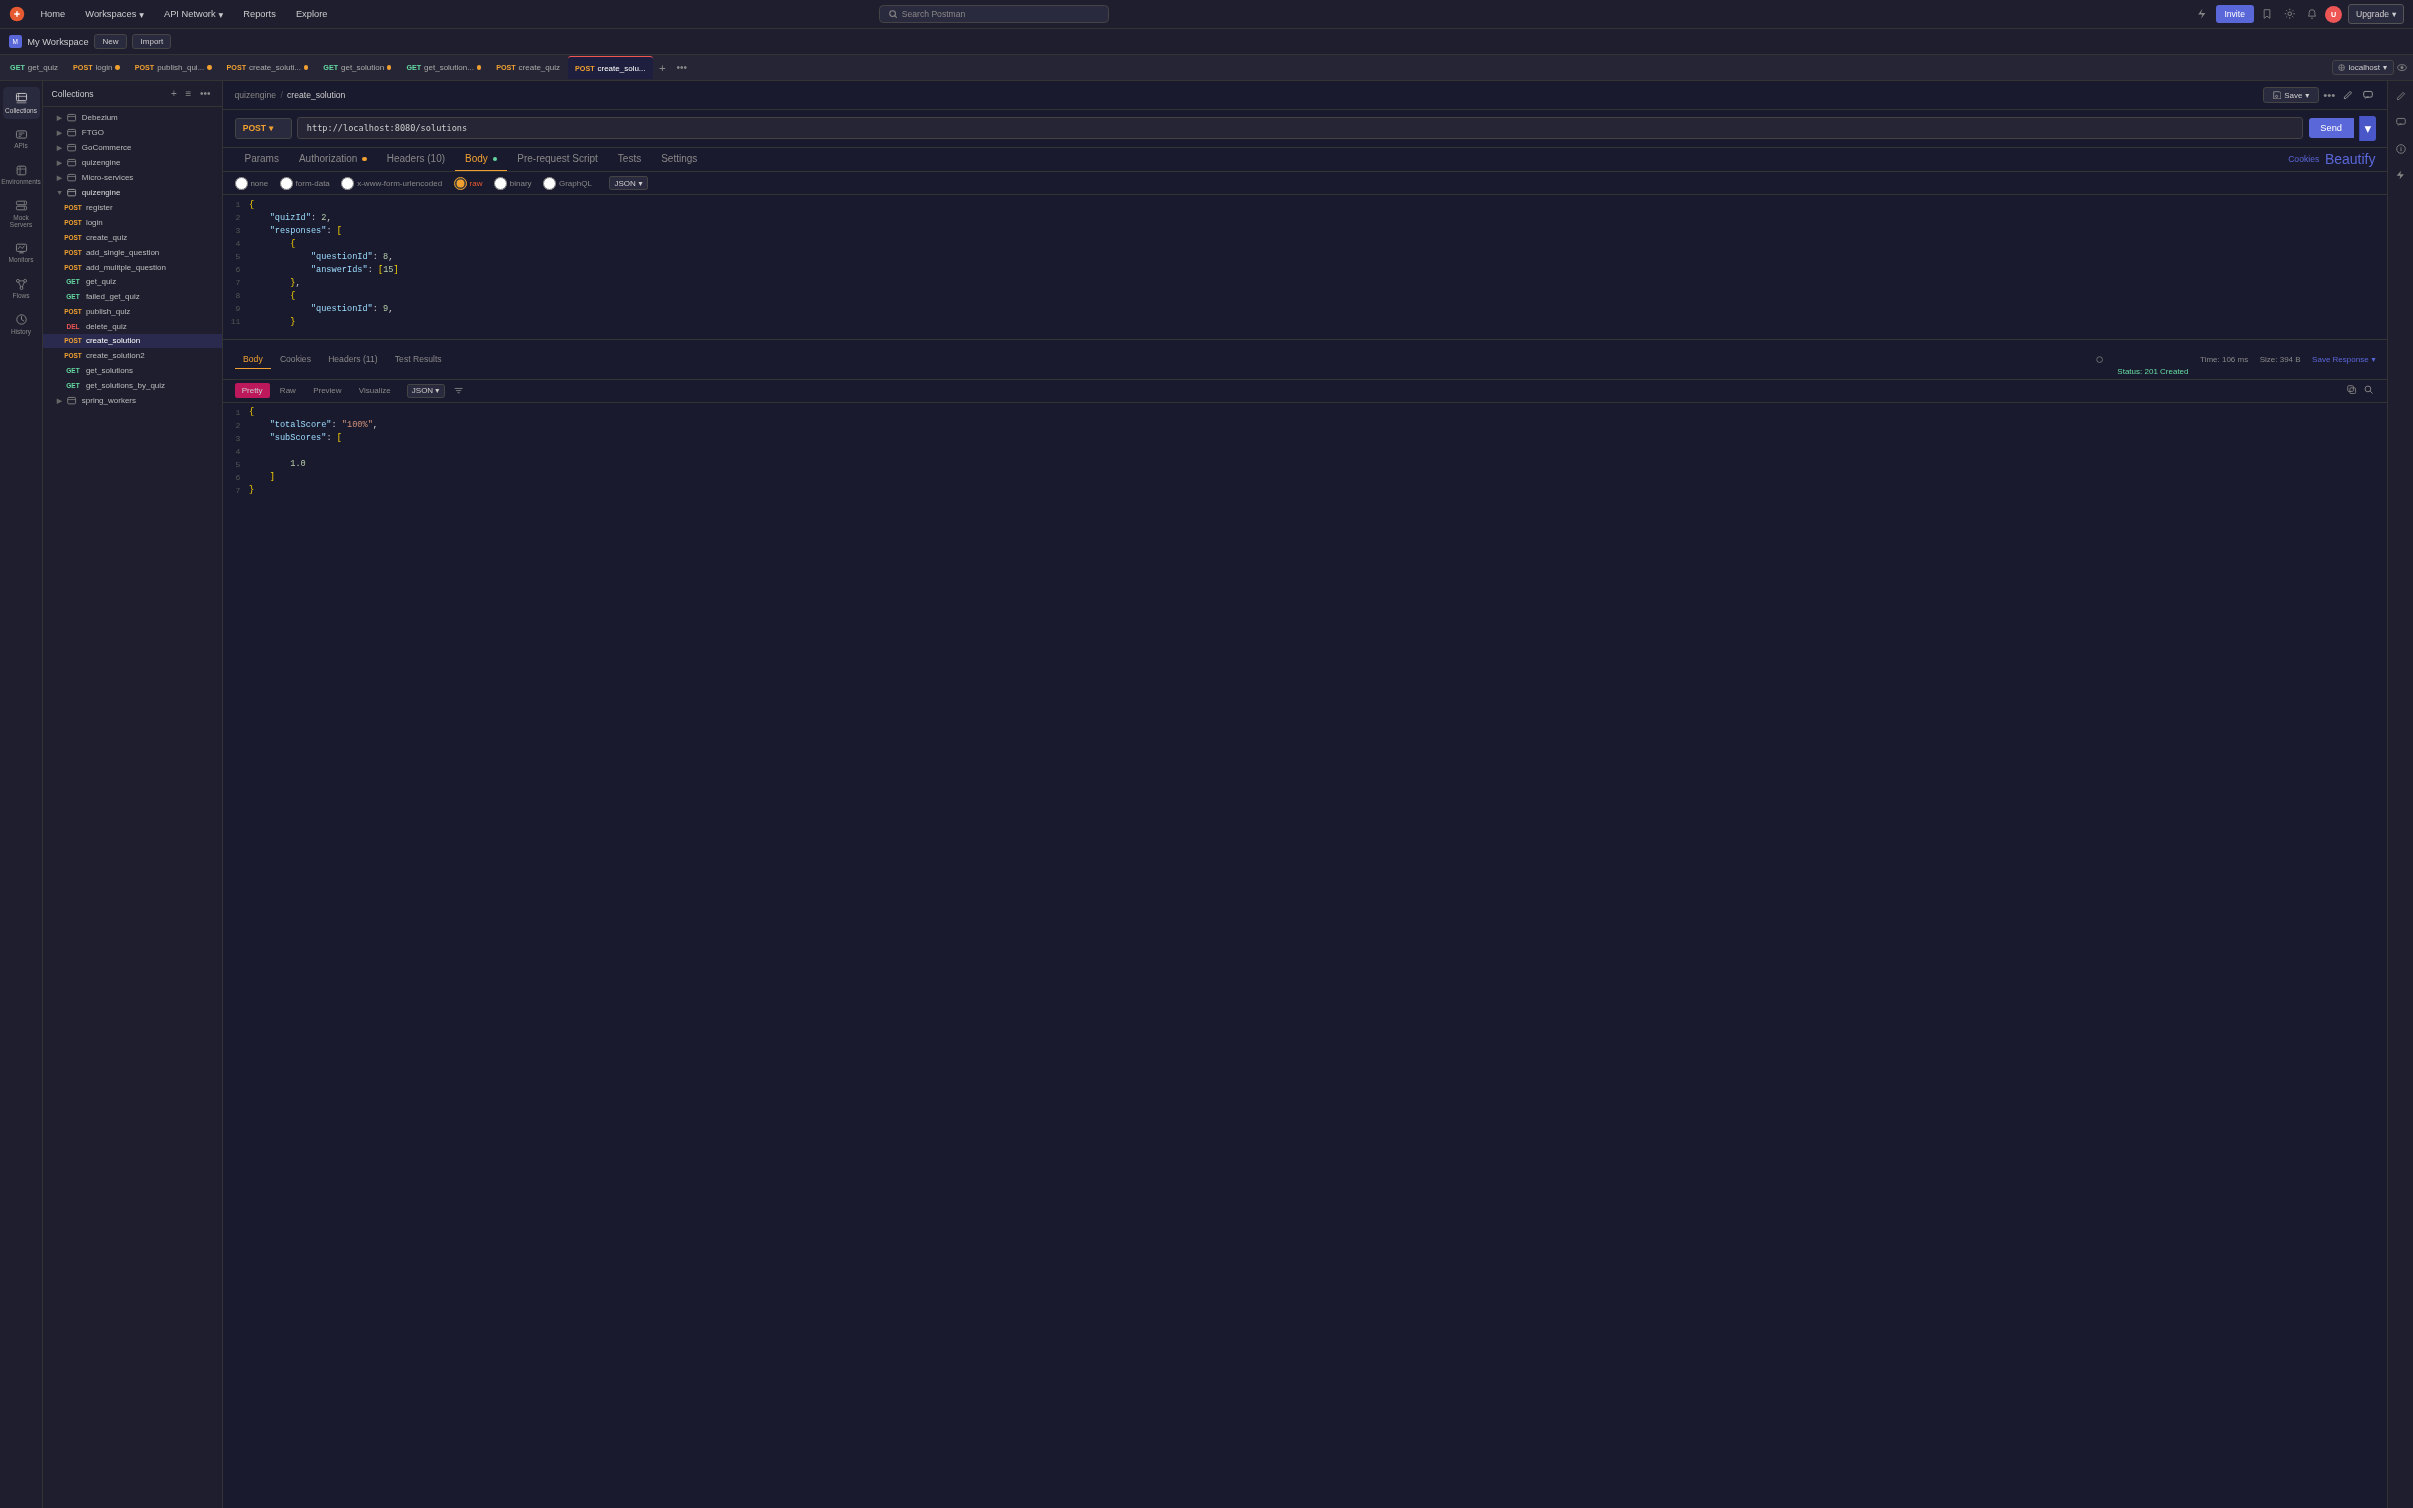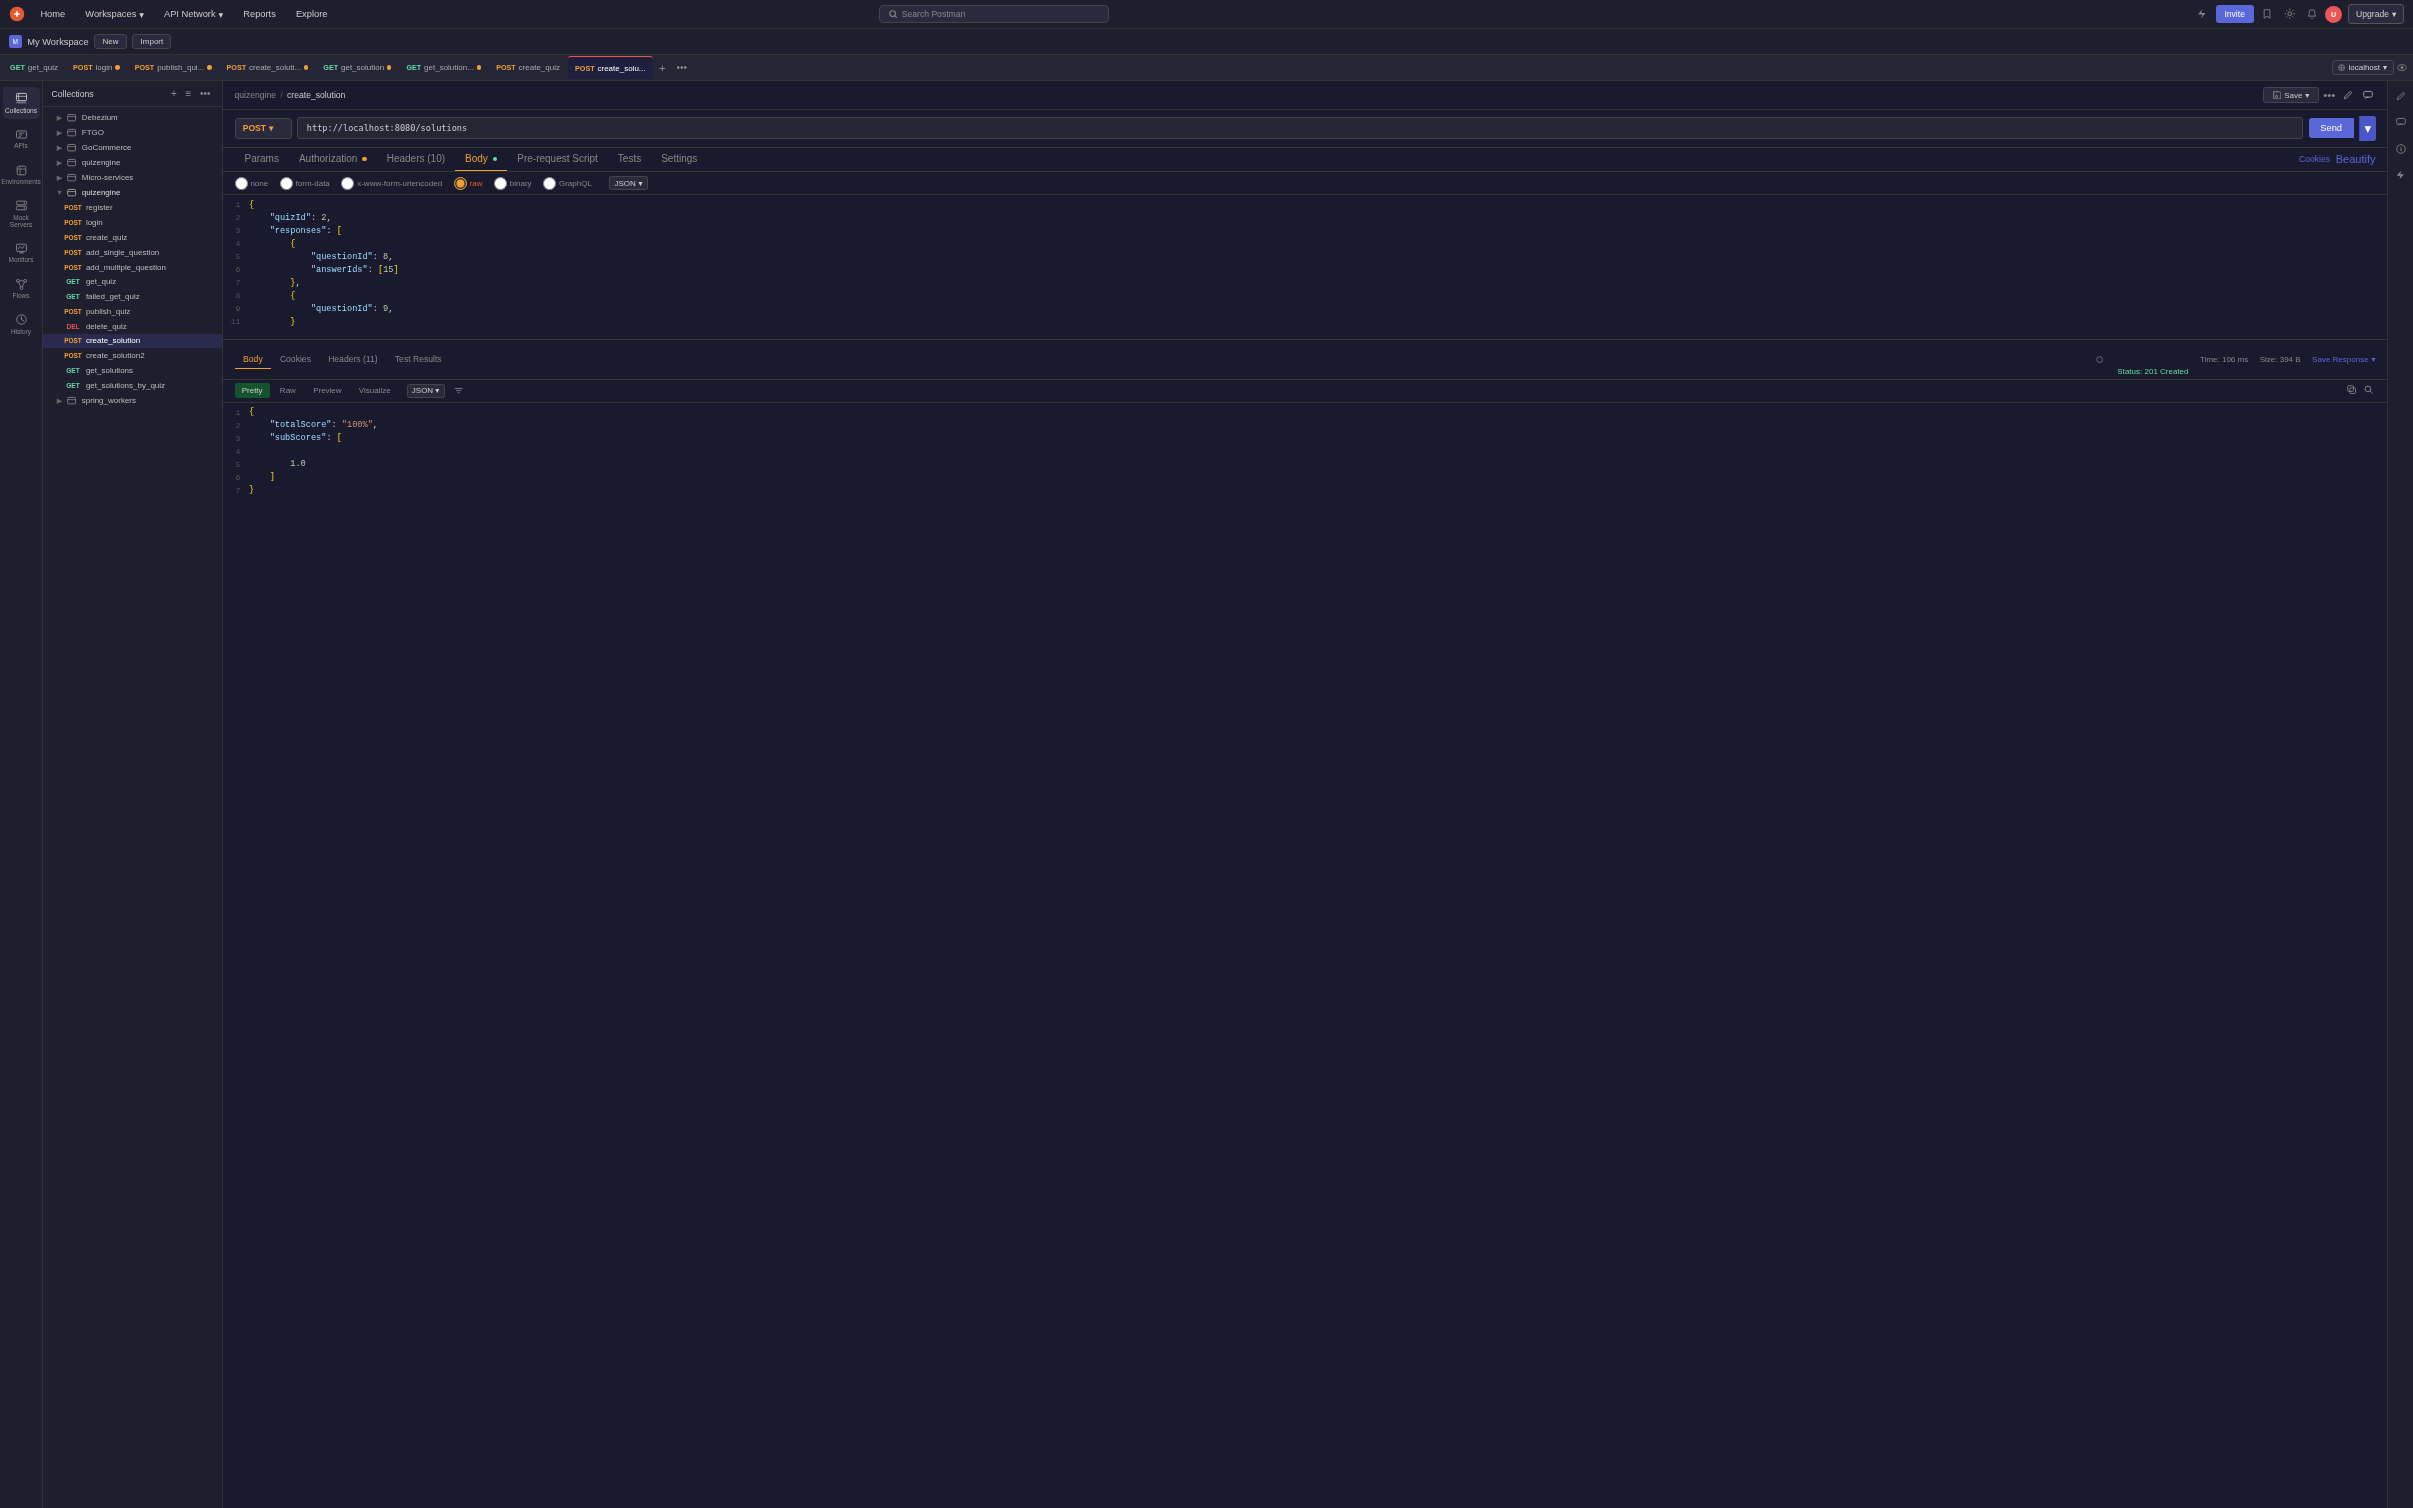--- a/index.html
+++ b/index.html
@@ -89,7 +89,7 @@
     .req-tab .tab-dot-orange { width: 4.3px; height: 4.3px; border-radius: 50%; background: #f0a030; display: inline-block; }
     .req-tab-right { margin-left: auto; display: flex; align-items: center; gap: 5.7px; }
     .cookies-btn { color: #5a67d8; font-size: 8.6px; cursor: pointer; background: none; border: none; }
-    .beautify-btn { color: #5a67d8; font-size: 11px; cursor: pointer; background: none; border: none; }
+    .beautify-btn { color: #5a67d8; font-size: 14px; cursor: pointer; background: none; border: none; }
 
     
     .body-types { display: flex; align-items: center; padding: 4.3px 11.5px; gap: 11.5px; border-bottom: 0.7px solid #333; flex-wrap: wrap; }

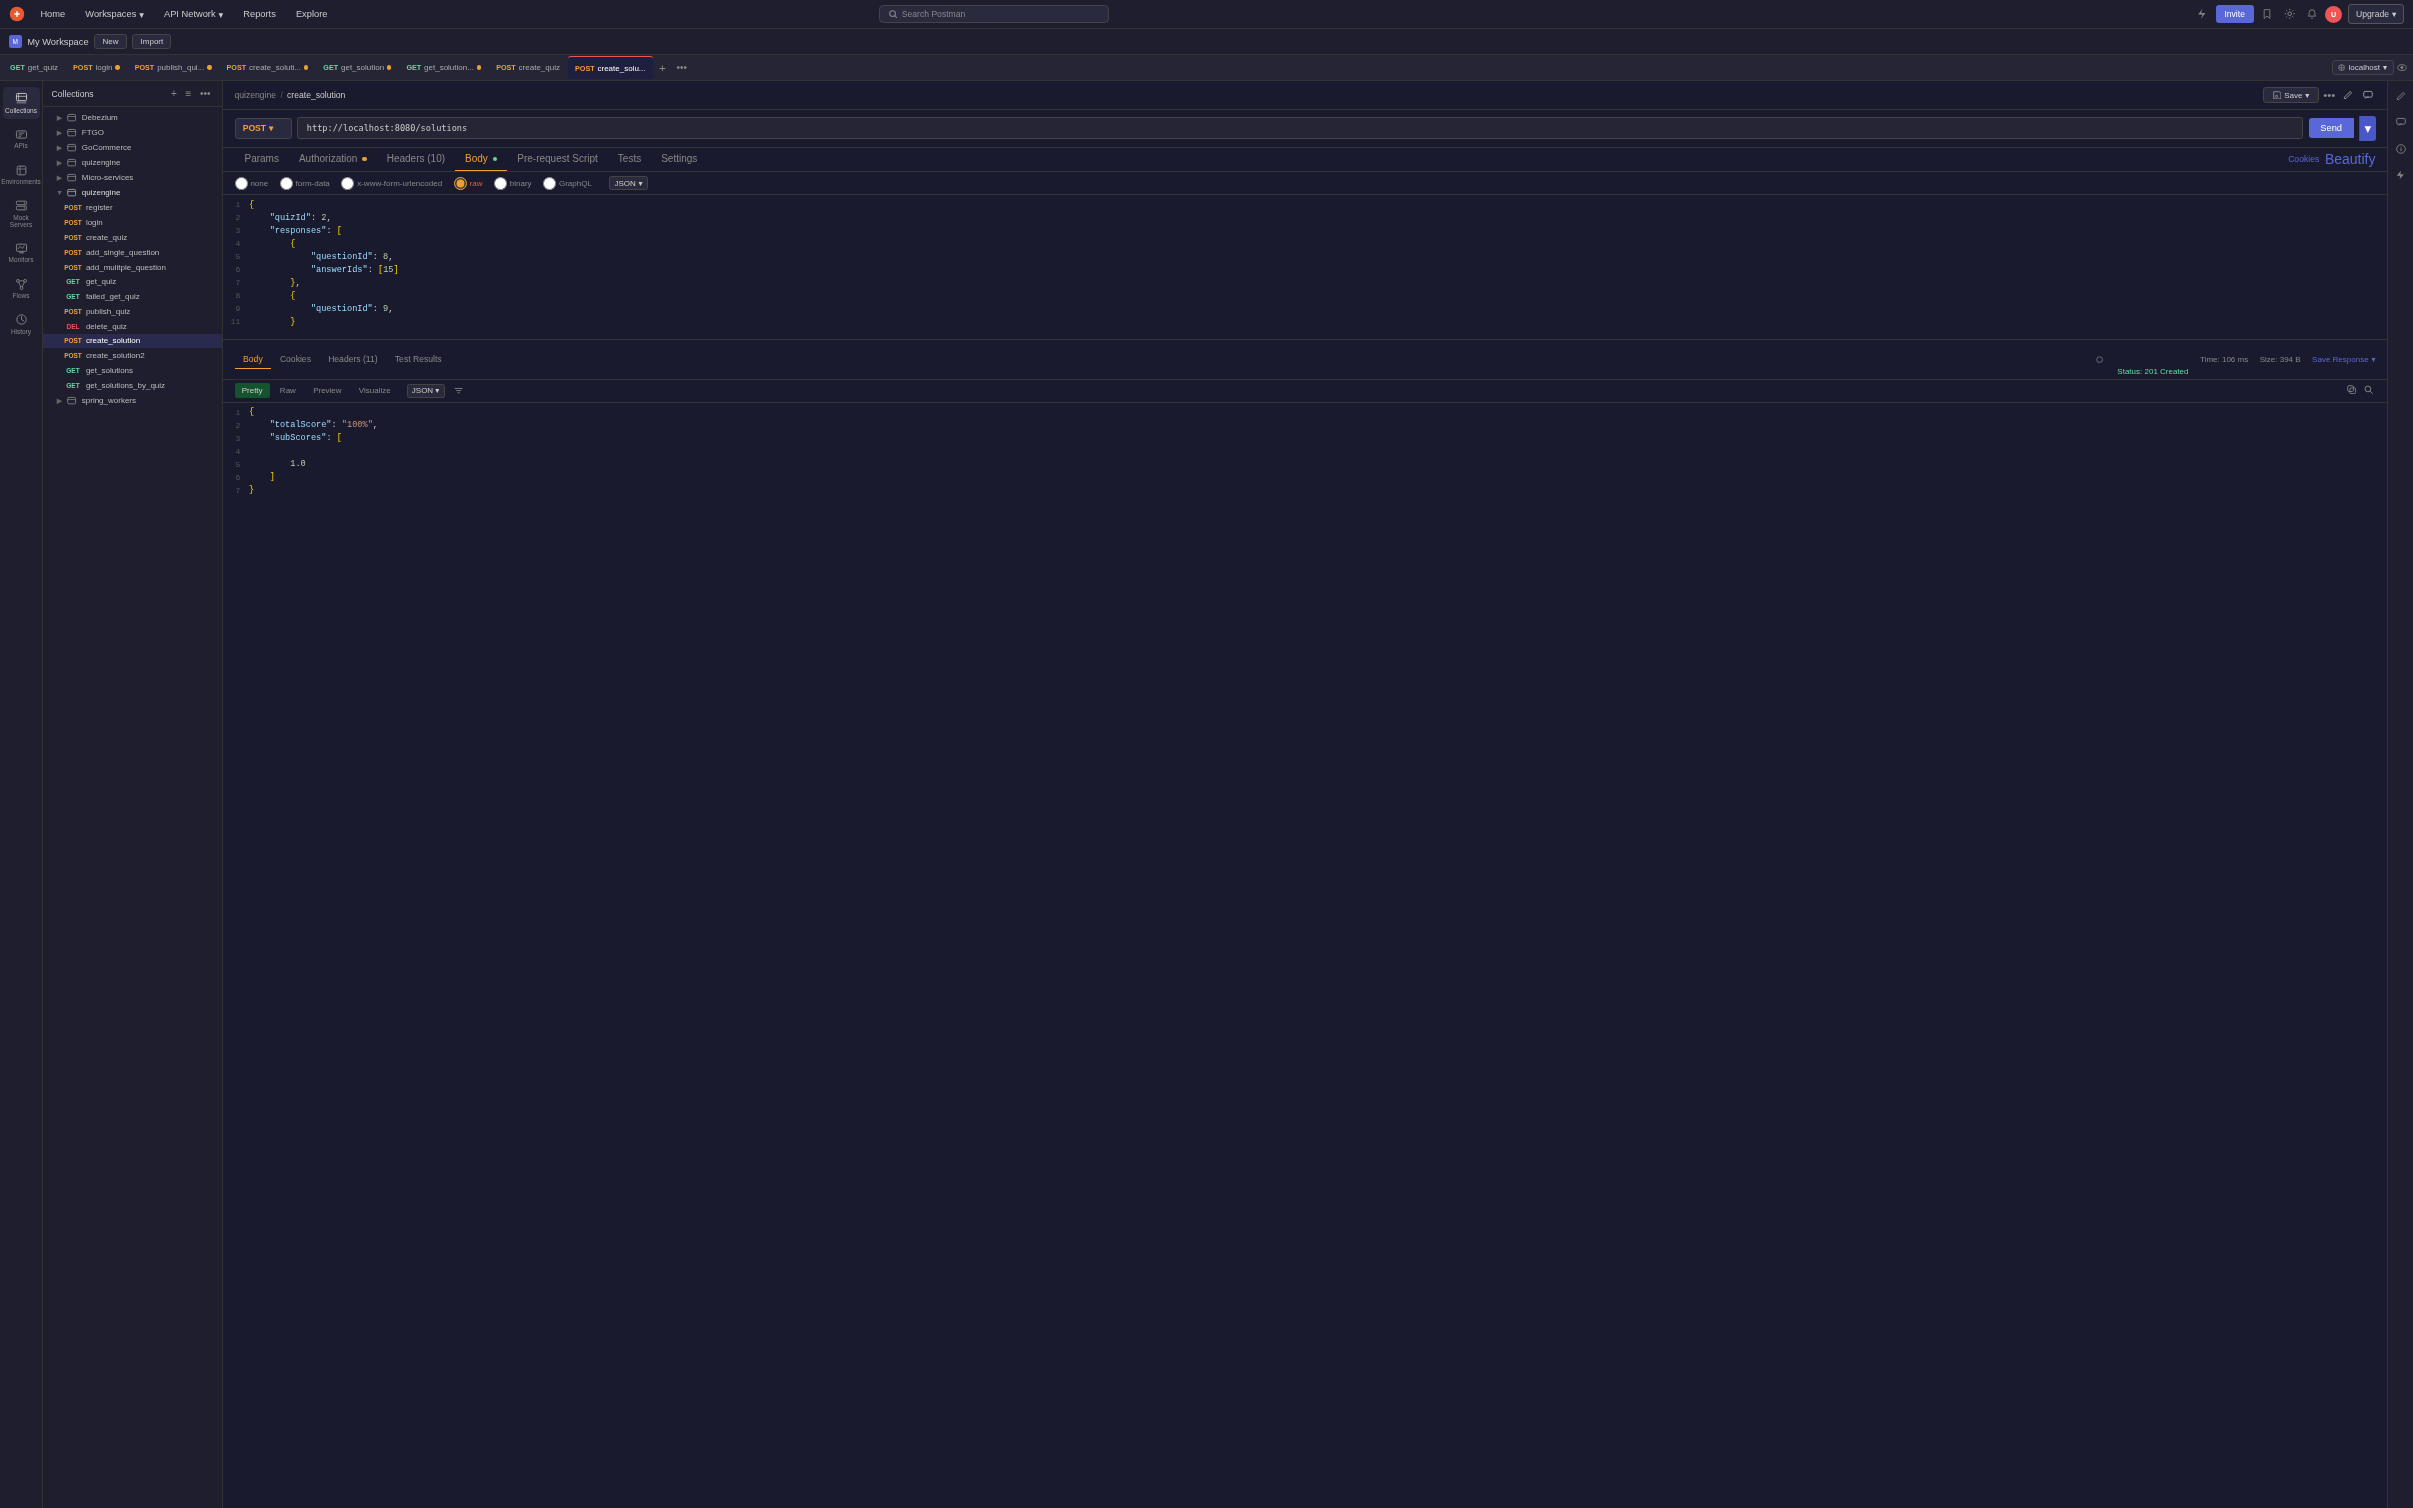--- a/index.html
+++ b/index.html
@@ -123,7 +123,7 @@
     
     .resp-body-tabs { display: flex; align-items: center; padding: 2.9px 11.5px; gap: 2.9px; border-bottom: 0.7px solid #333; }
     .resp-body-tab { padding: 2.9px 7.2px; font-size: 8px; color: #888; cursor: pointer; border-radius: 2.2px; }
-    .resp-body-tab.active { background: #14532d; color: #ccc; }
+    .resp-body-tab.active { background: #be185d; color: #ccc; }
     .resp-json-select { display: flex; align-items: center; gap: 2.2px; background: #2a2a3e; border: 0.7px solid #444; border-radius: 2.2px; padding: 1.4px 4.3px; color: #ccc; font-size: 8px; cursor: pointer; }
     .resp-icon-btn { background: none; border: none; color: #888; cursor: pointer; font-size: 10px; padding: 2.2px; }
     .resp-icons { margin-left: auto; display: flex; gap: 2.9px; align-items: center; }

